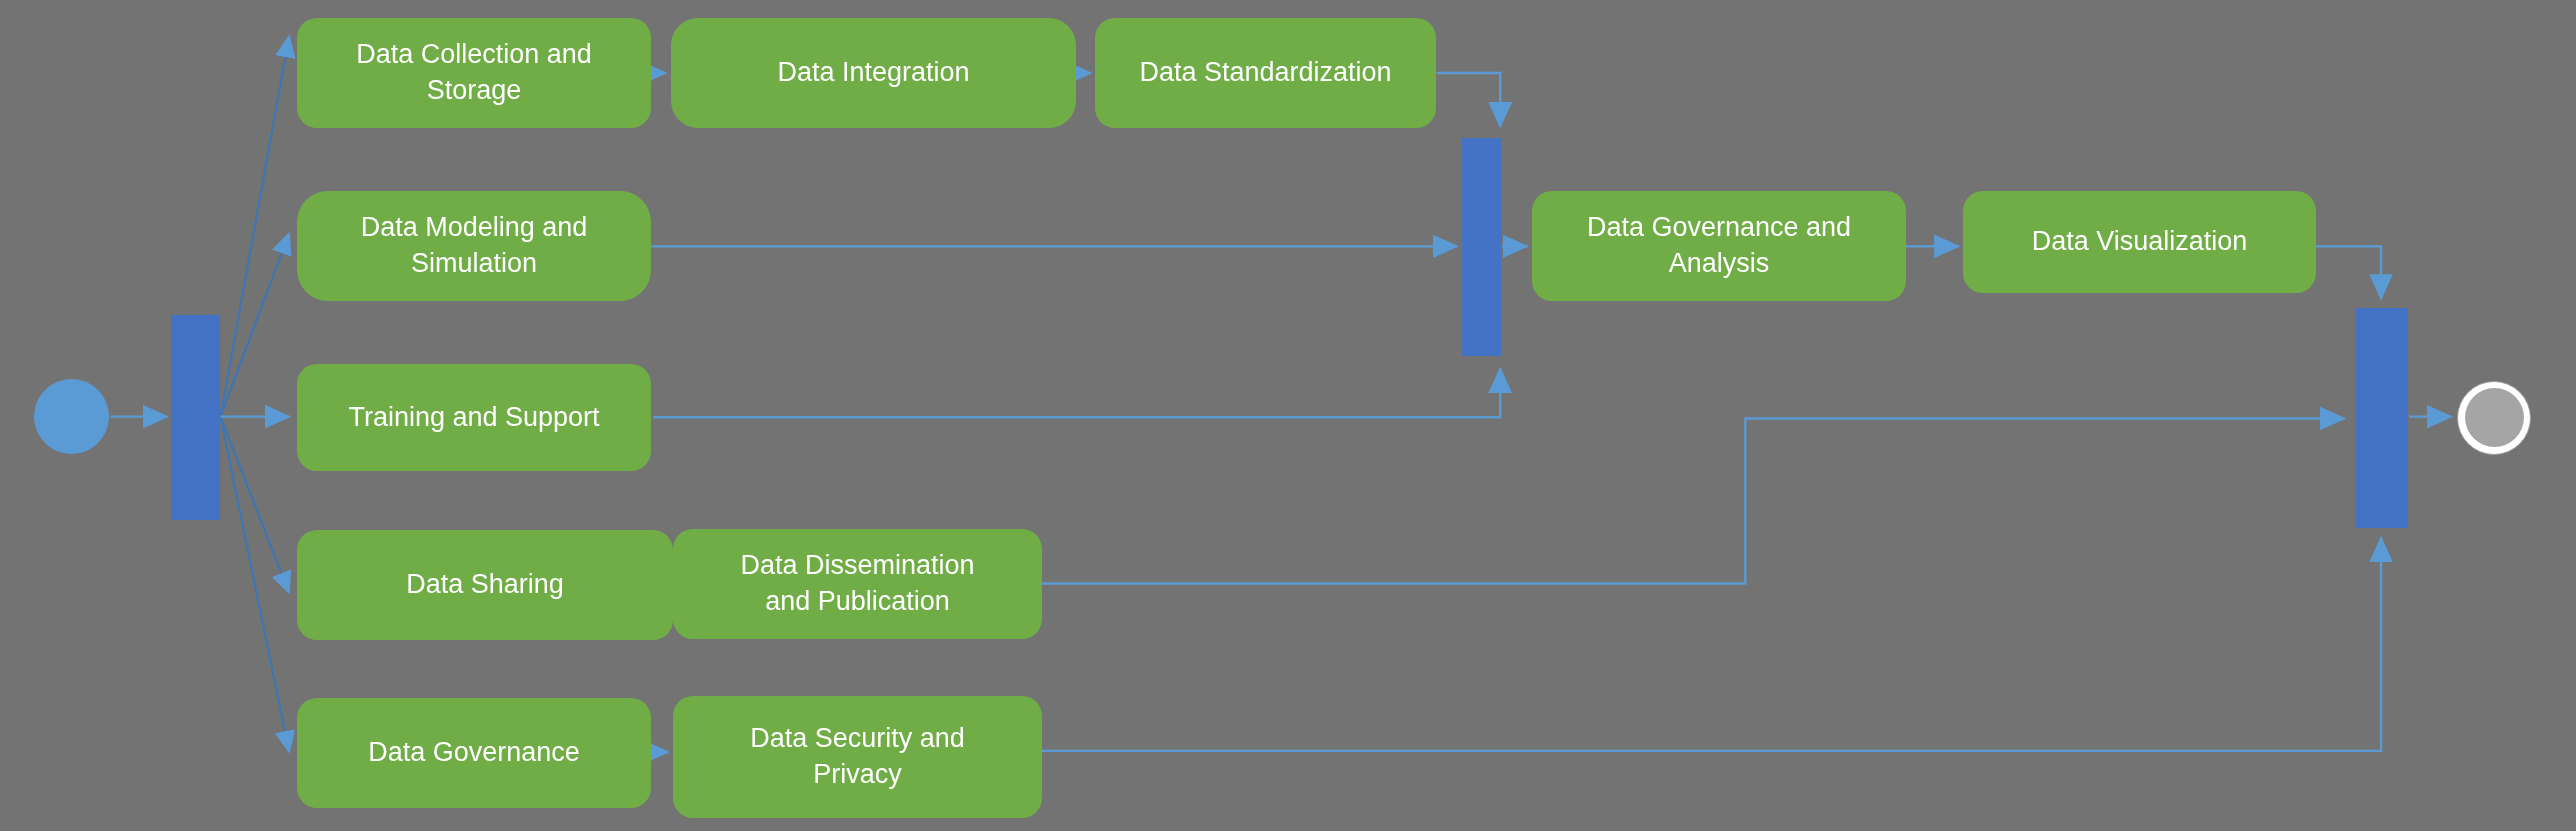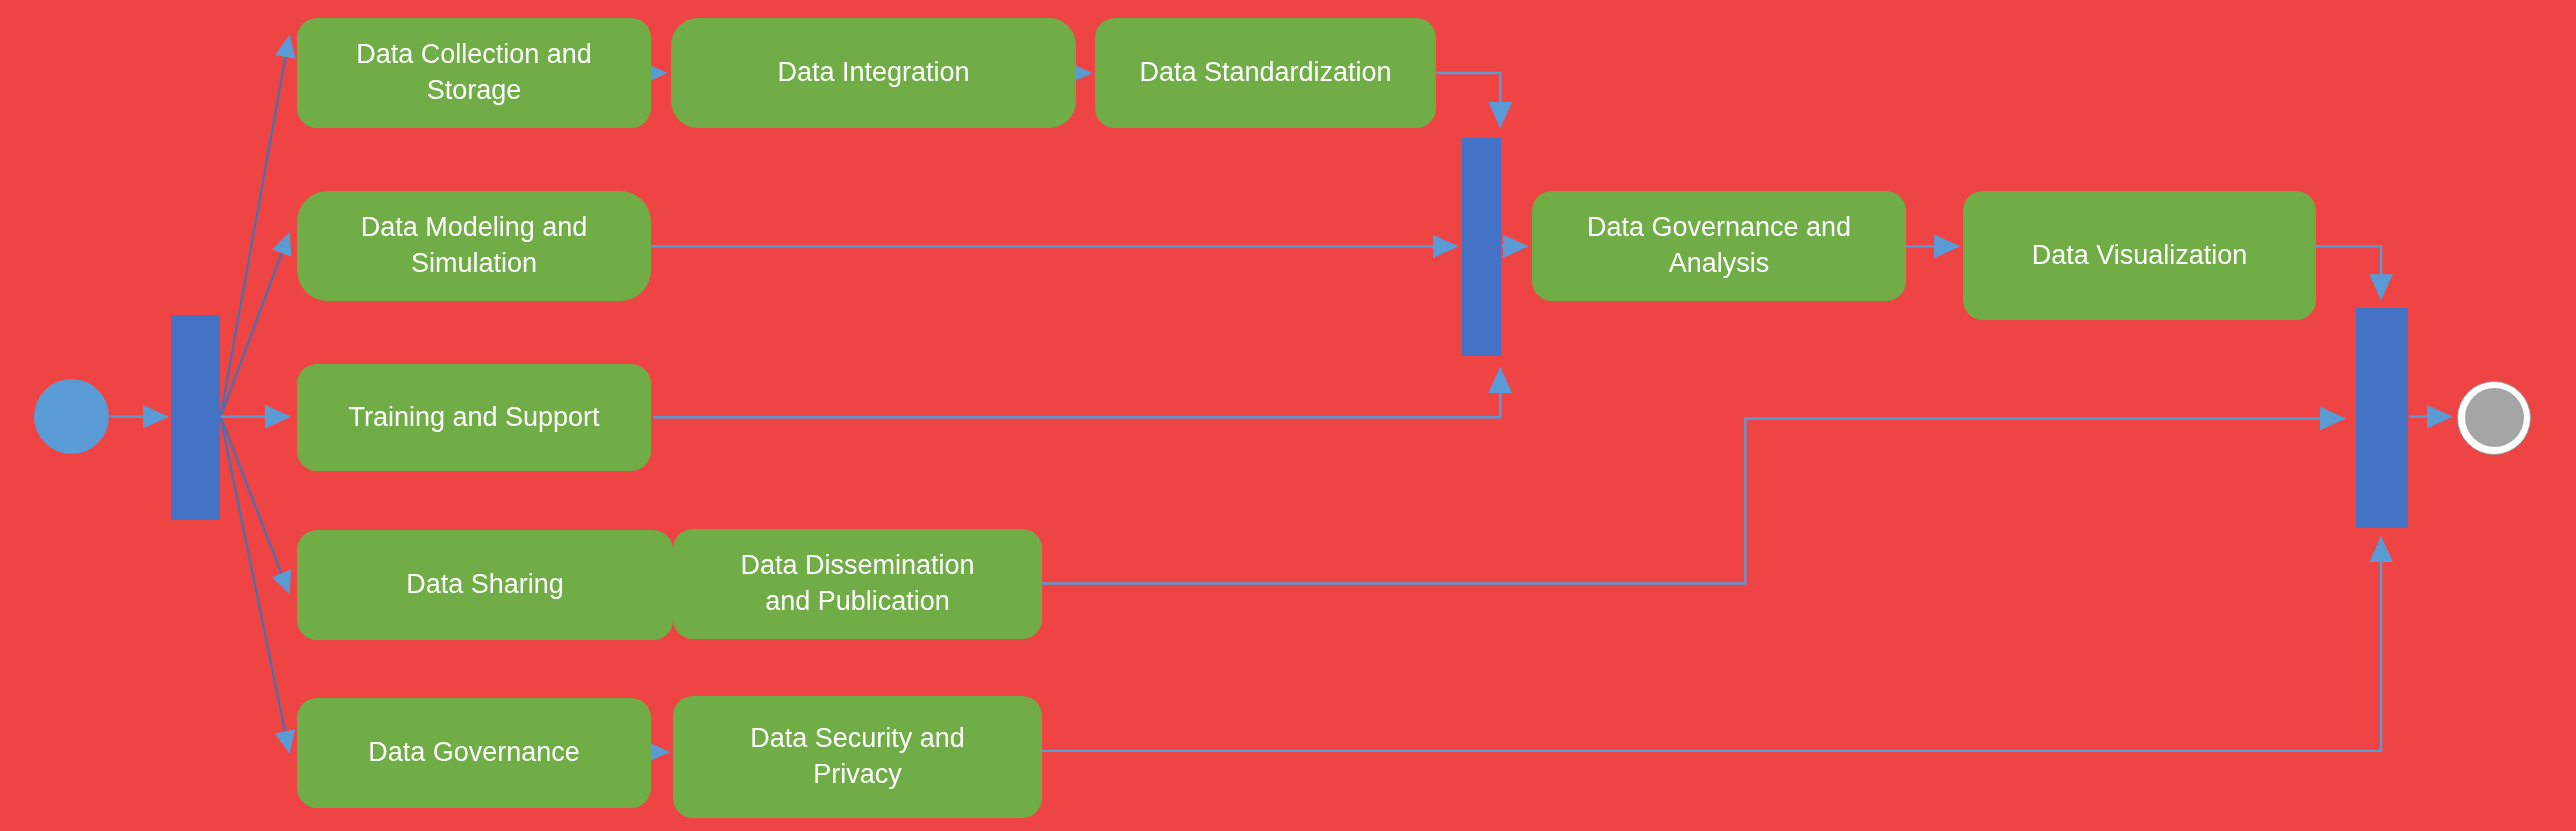--- a/index.html
+++ b/index.html
@@ -14,7 +14,7 @@
     position: relative;
     width: 2576px;
     height: 831px;
-    background: #ef4444;
+    background: #737373;
     overflow: hidden;
   }
   #edges {

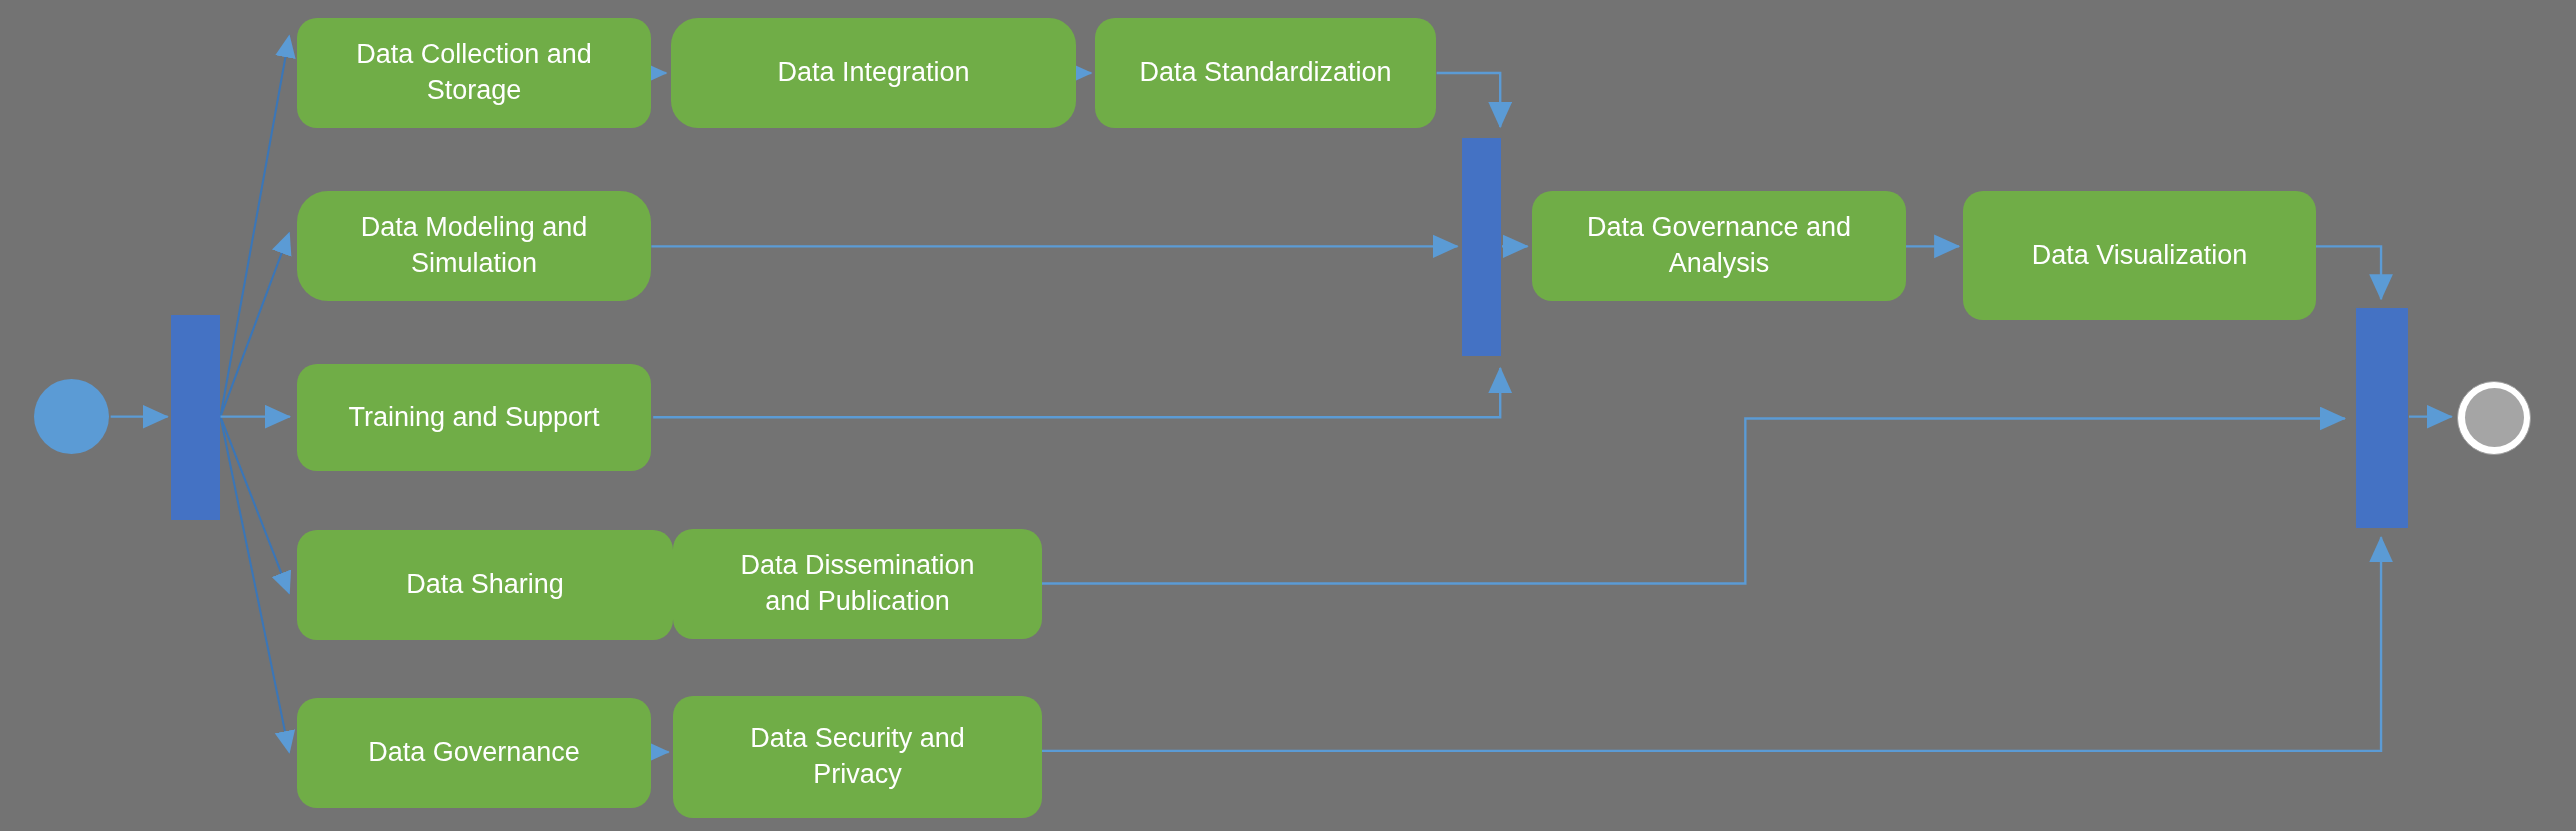--- a/index.html
+++ b/index.html
@@ -158,7 +158,7 @@
   <div class="node-activity" style="left:1532px; top:191px; width:374px; height:110px;">Data Governance and
 Analysis</div>
 
-  <div class="node-activity" style="left:1963px; top:191px; width:353px; height:129px;">Data Visualization</div>
+  <div class="node-activity" style="left:1963px; top:191px; width:353px; height:102px;">Data Visualization</div>
 
   <div class="node-bar" style="left:2356px; top:308px; width:52px; height:220px;"></div>
 

